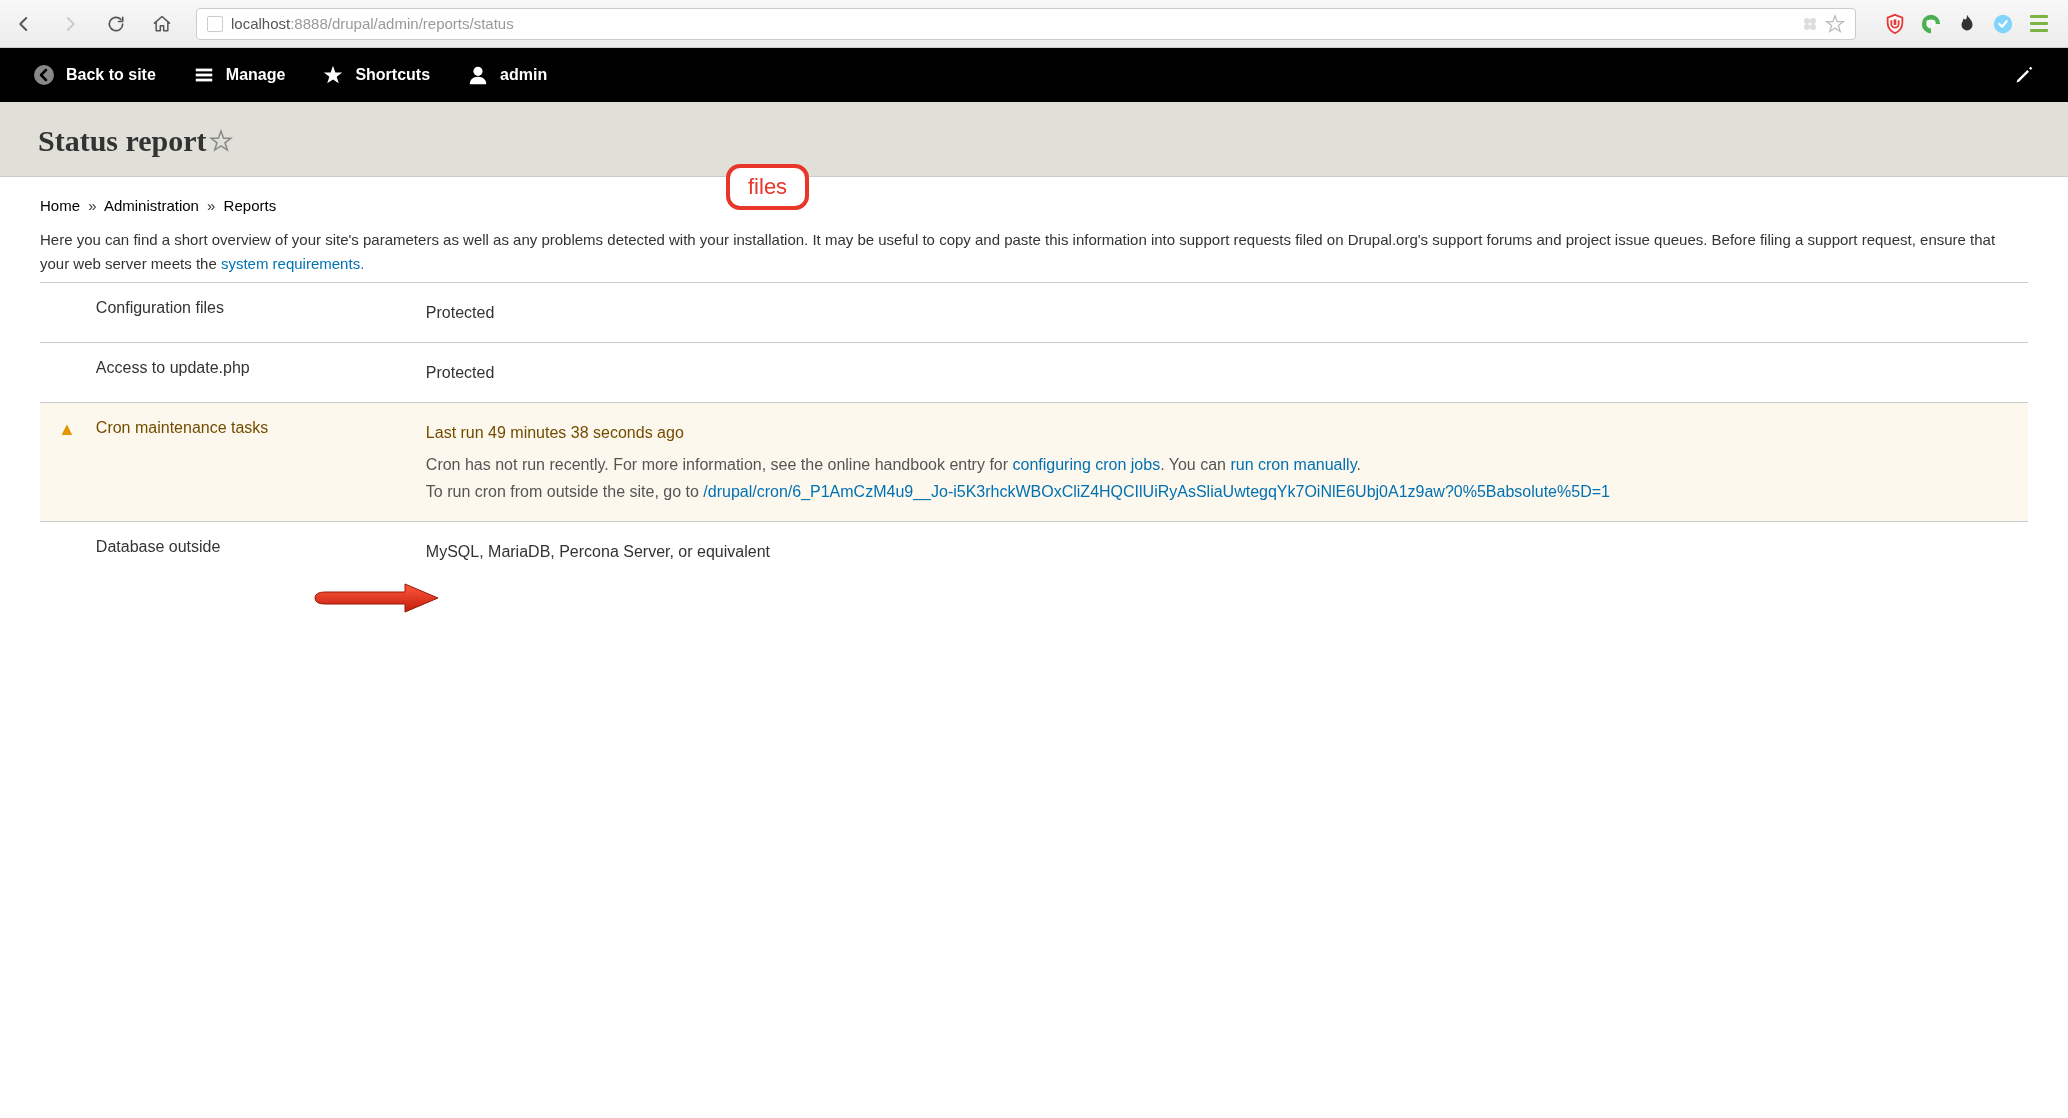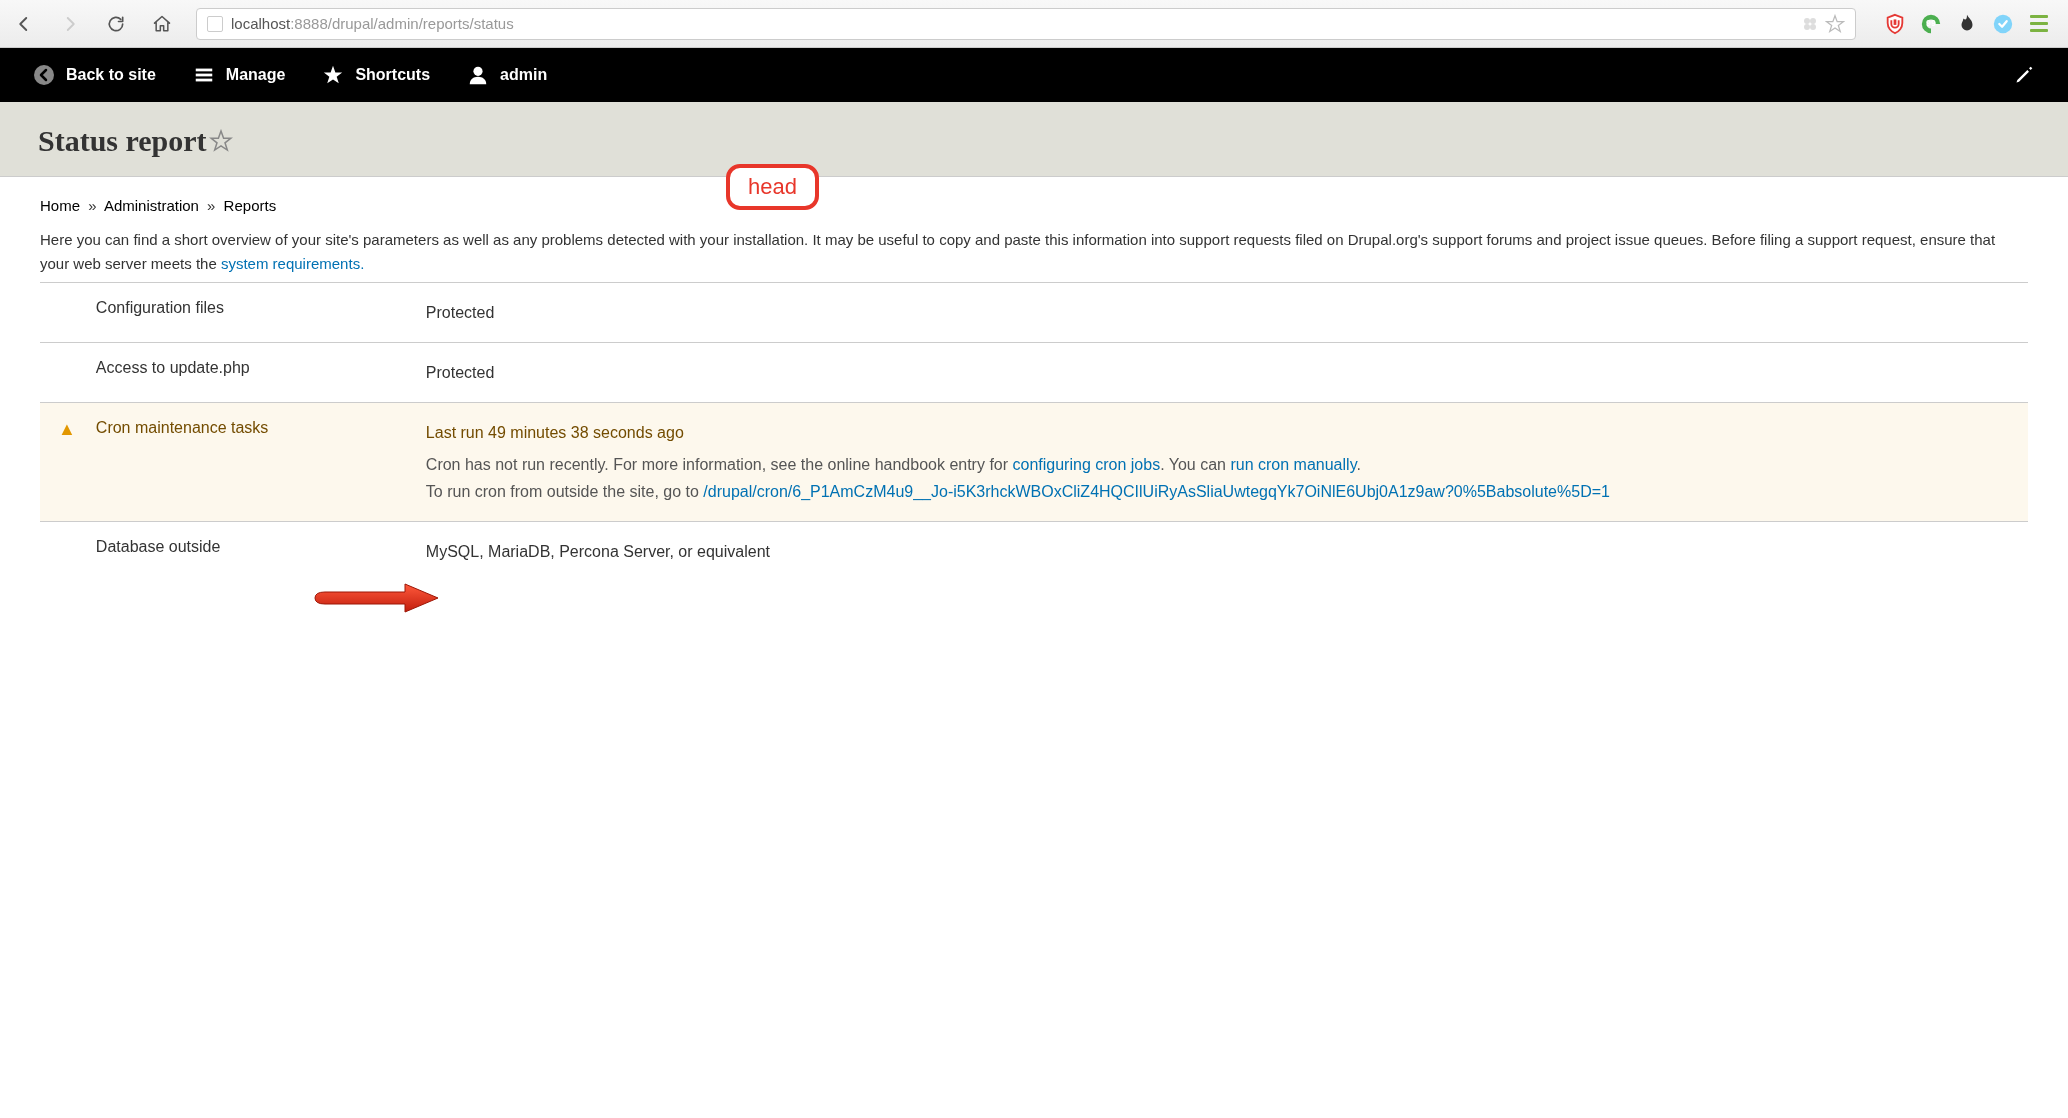--- a/index.html
+++ b/index.html
@@ -241,7 +241,7 @@
     </table>
 </div>
 
-<div class="annotation-badge">head</div>
+<div class="annotation-badge">files</div>
 <div class="annotation-arrow">
   <svg width="130" height="40" viewBox="0 0 130 40">
     <defs>

